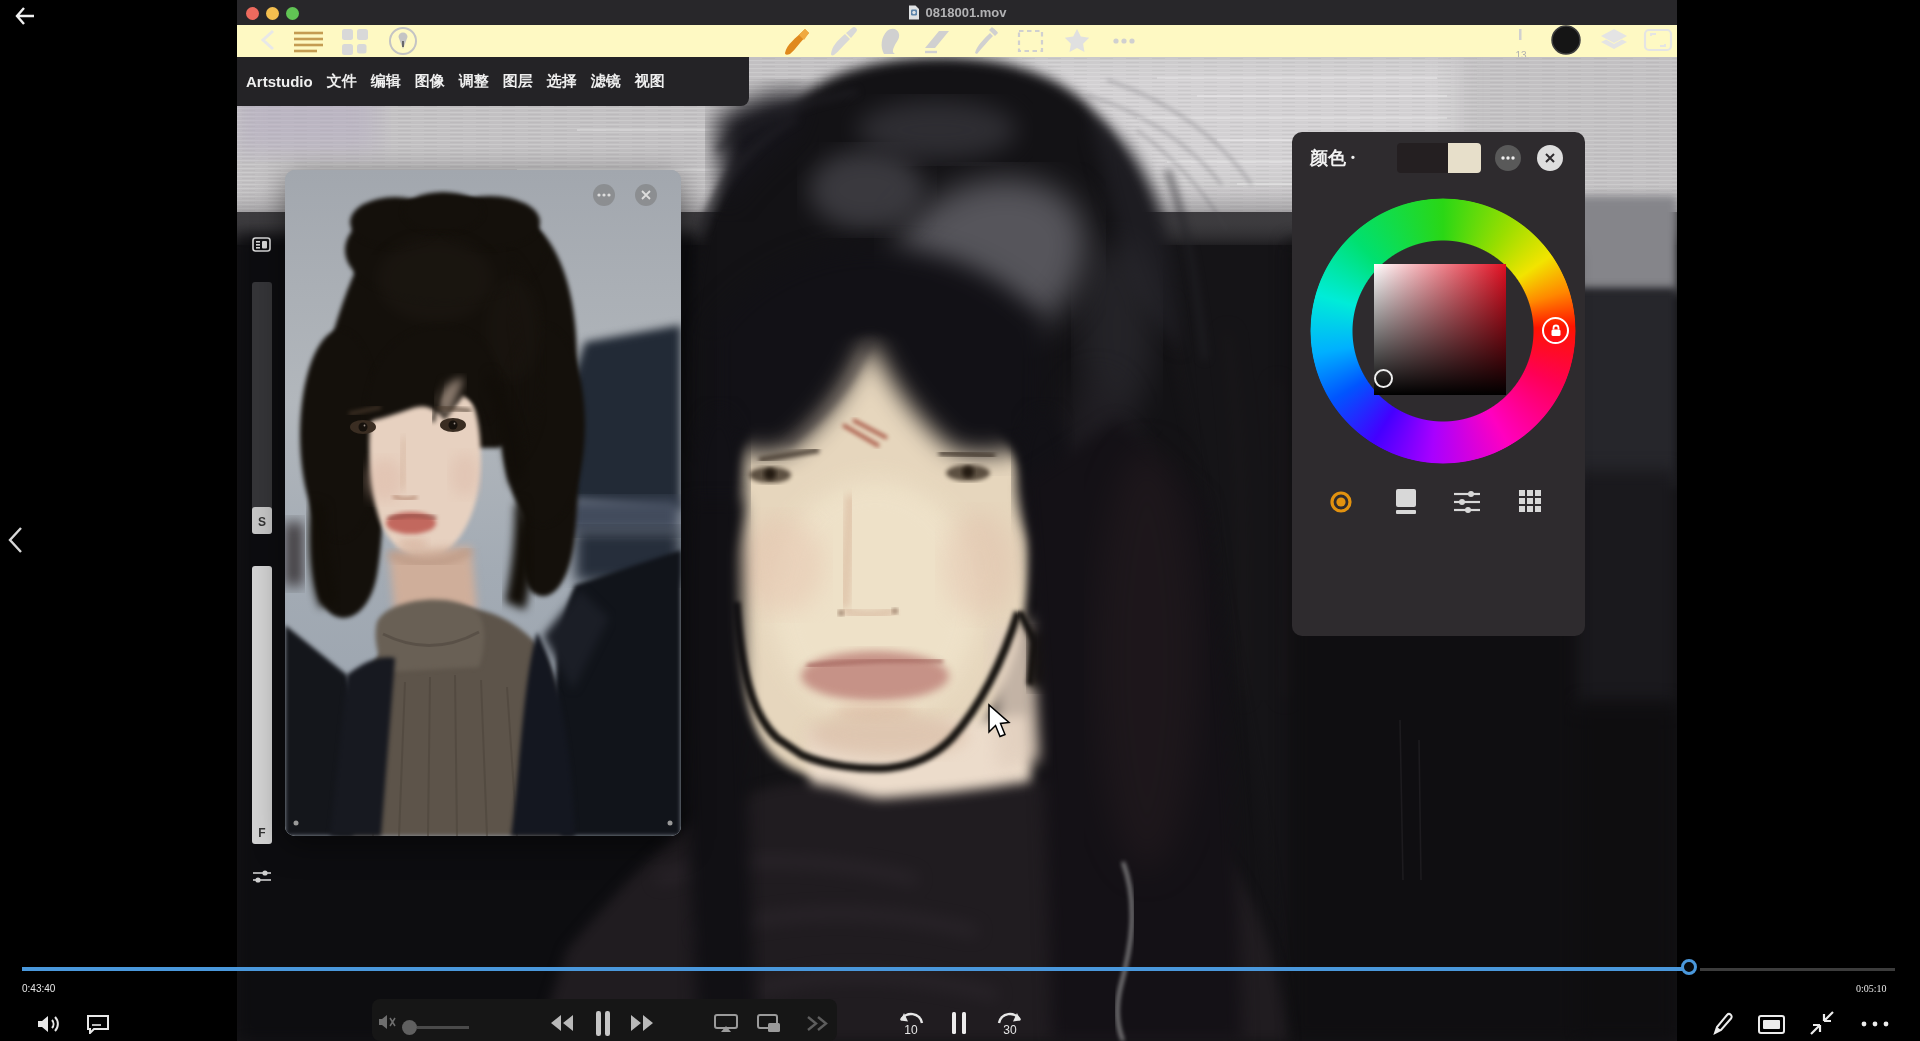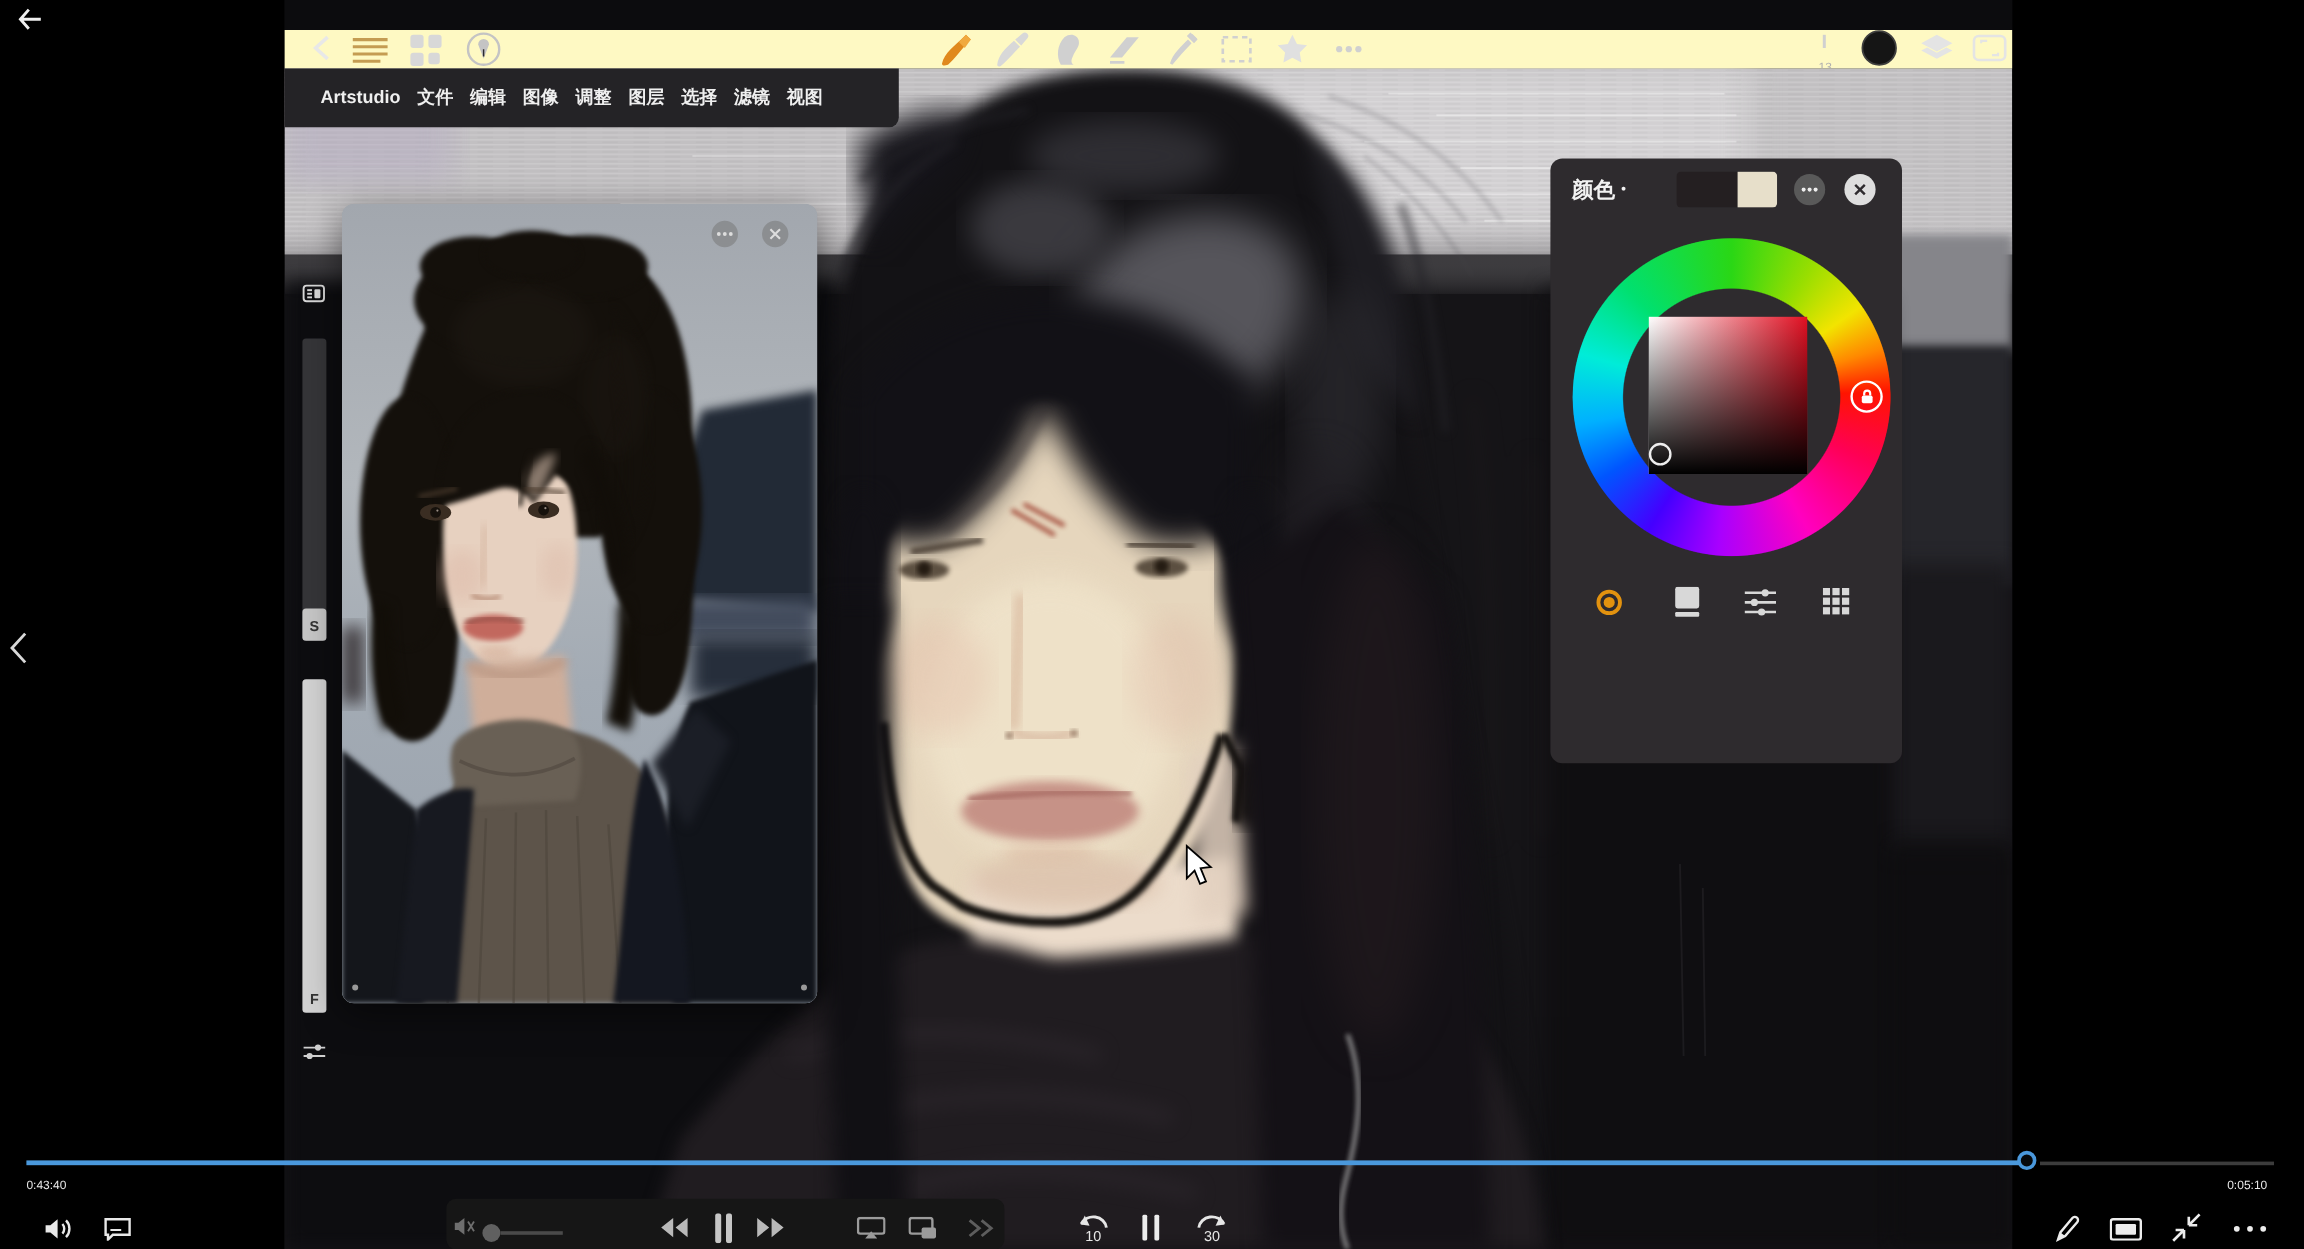--- a/index.html
+++ b/index.html
@@ -155,6 +155,19 @@
   <path d="M752,705 l0,27 l6.5,-6.5 l4.5,11 l5,-2 l-4.5,-11 l8.5,-1 Z" fill="#fff" stroke="#000" stroke-width="1.5"></path>
   </svg>
 
+  <div id="titlebar">
+    <span class="tl" style="left:9px;background:#ed6a5e"></span>
+    <span class="tl" style="left:29px;background:#f4bf4f"></span>
+    <span class="tl" style="left:49px;background:#61c454"></span>
+    <div id="title">
+      <svg width="12" height="15" viewBox="0 0 12 15">
+          <path d="M1,0.5 h6.5 l3.5,3.5 v10.5 h-10 Z" fill="#dfe1e3"></path>
+          <rect x="3" y="4.5" width="6" height="6" rx="1.2" fill="#5a82a8"></rect>
+          <circle cx="6" cy="7.5" r="1.7" fill="#dde2e8"></circle>
+        </svg>
+      0818001.mov
+    </div>
+  </div>
   <div id="toolbar">
     <svg width="1440" height="32" viewBox="0 0 1440 32">
 

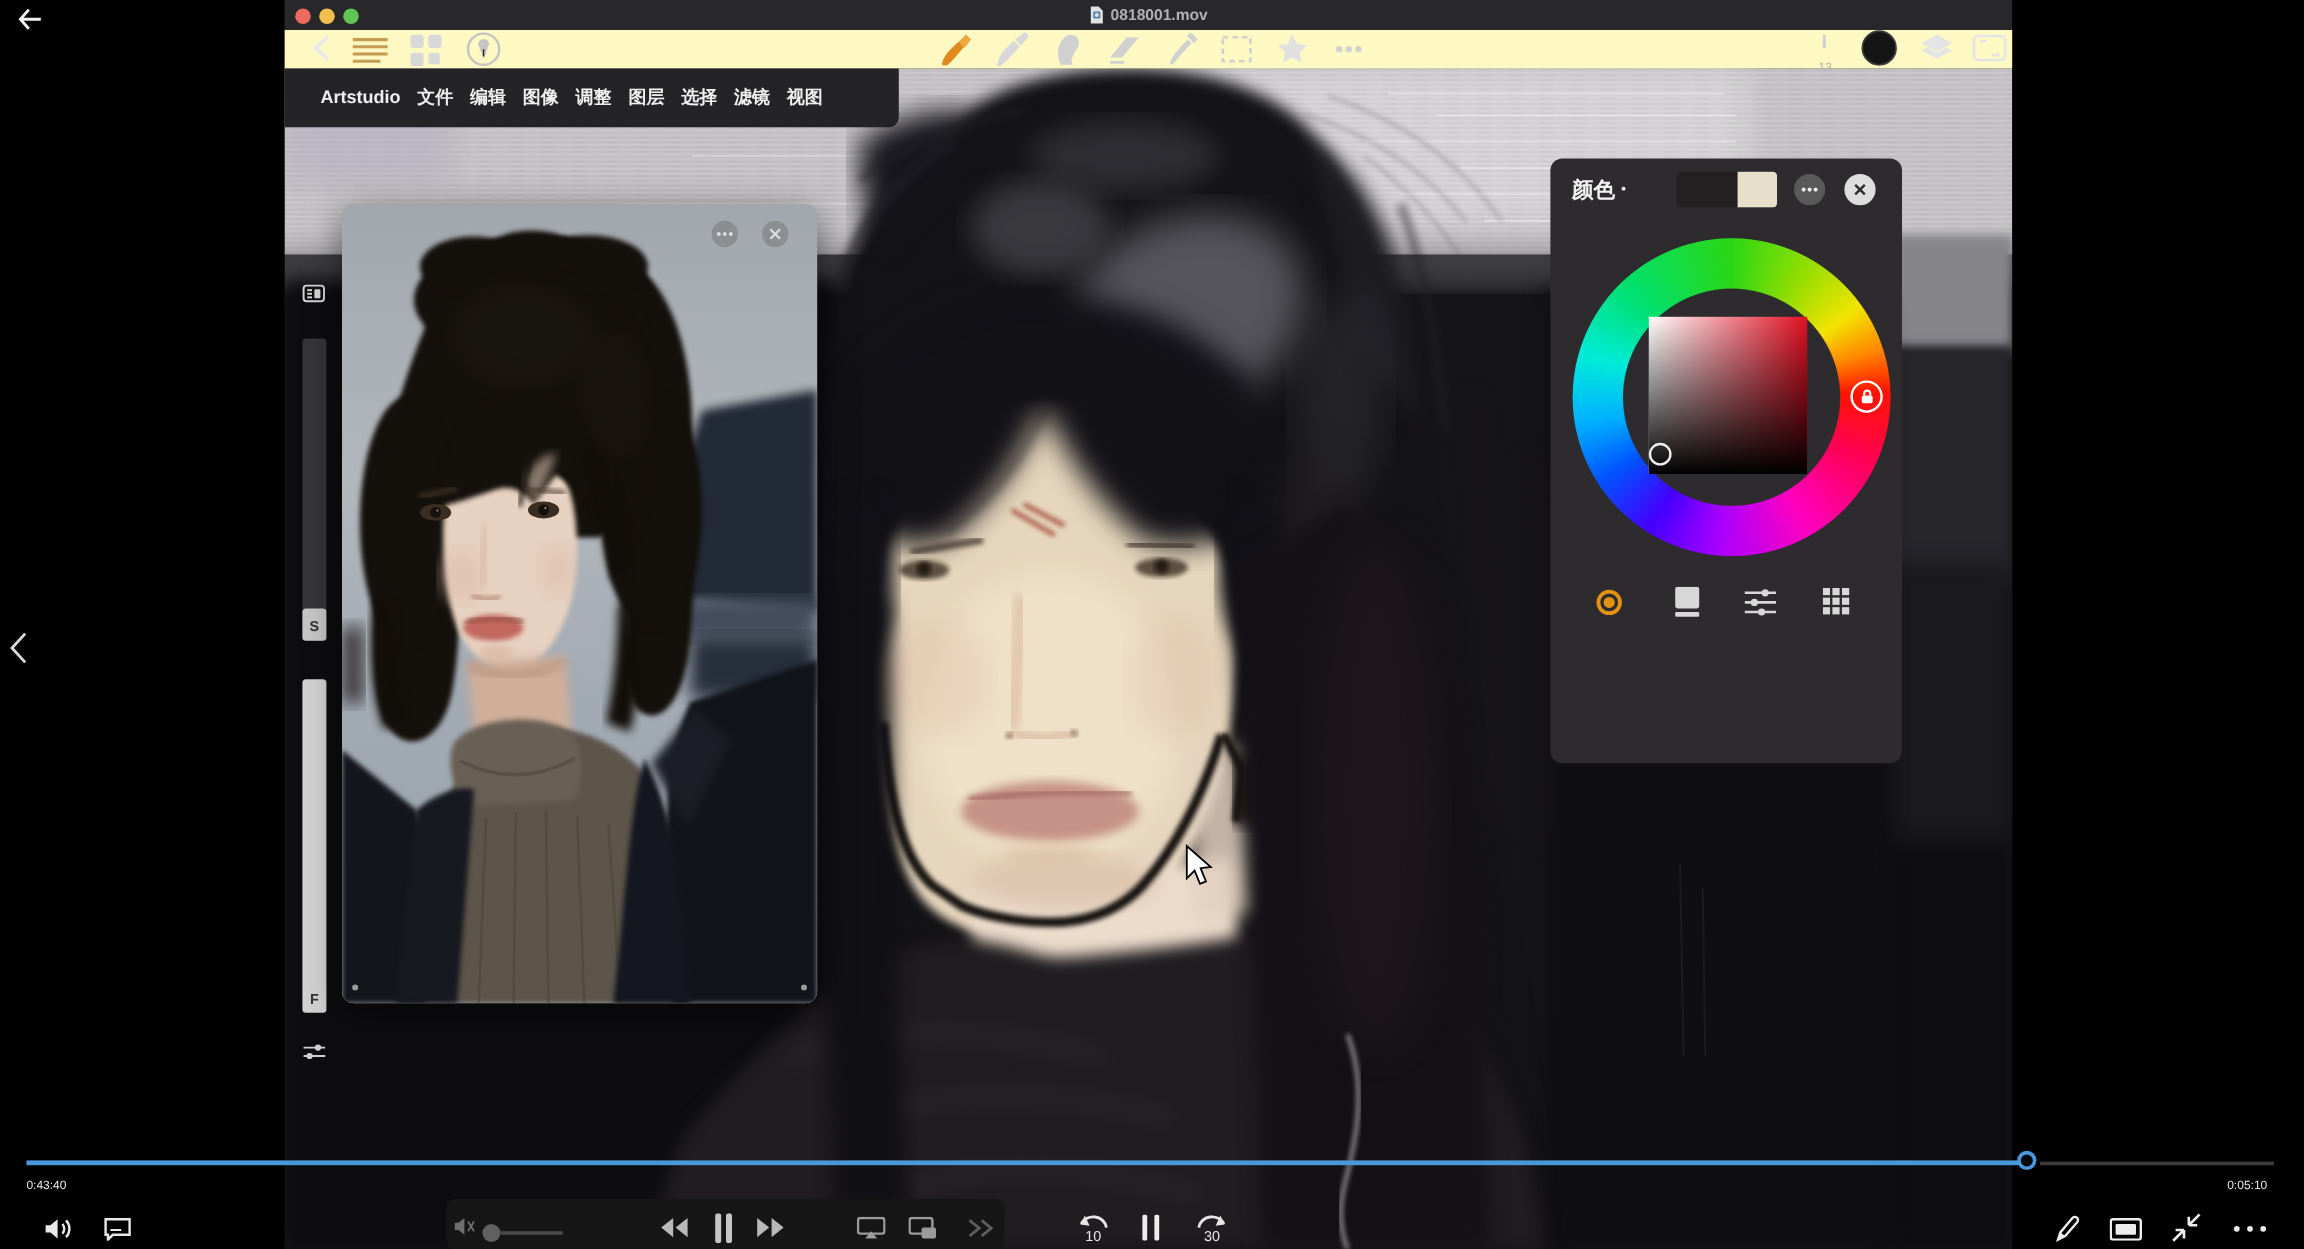--- a/index.html
+++ b/index.html
@@ -9,7 +9,7 @@
 .tl{position:absolute;top:7px;width:13px;height:13px;border-radius:50%;}
 #title{color:#b2b2b4;font-size:13px;font-weight:bold;display:flex;align-items:center;gap:6px;}
 #toolbar{position:absolute;left:0;top:25px;width:1440px;height:32px;background:#fef9c3;}
-#menustrip{position:absolute;left:0;top:57px;width:512px;height:49px;background:#242326;border-radius:0 0 8px 0;display:flex;align-items:center;color:#efefef;font-size:15px;font-weight:bold;padding-left:30px;gap:14px;}
+#menustrip{position:absolute;left:0;top:57px;width:512px;height:49px;background:#242326;border-radius:0 0 8px 0;display:flex;align-items:center;color:#efefef;font-size:15px;font-weight:bold;padding-left:9px;gap:14px;}
 #refwin{position:absolute;left:48px;top:170px;width:396px;height:666px;border-radius:10px;overflow:hidden;background:#9aa2aa;box-shadow:0 8px 30px rgba(0,0,0,.5);}
 #colorpanel{position:absolute;left:1055px;top:132px;width:293px;height:504px;background:#2e2b2e;border-radius:10px;}
 .cbtn{position:absolute;border-radius:50%;display:flex;align-items:center;justify-content:center;}

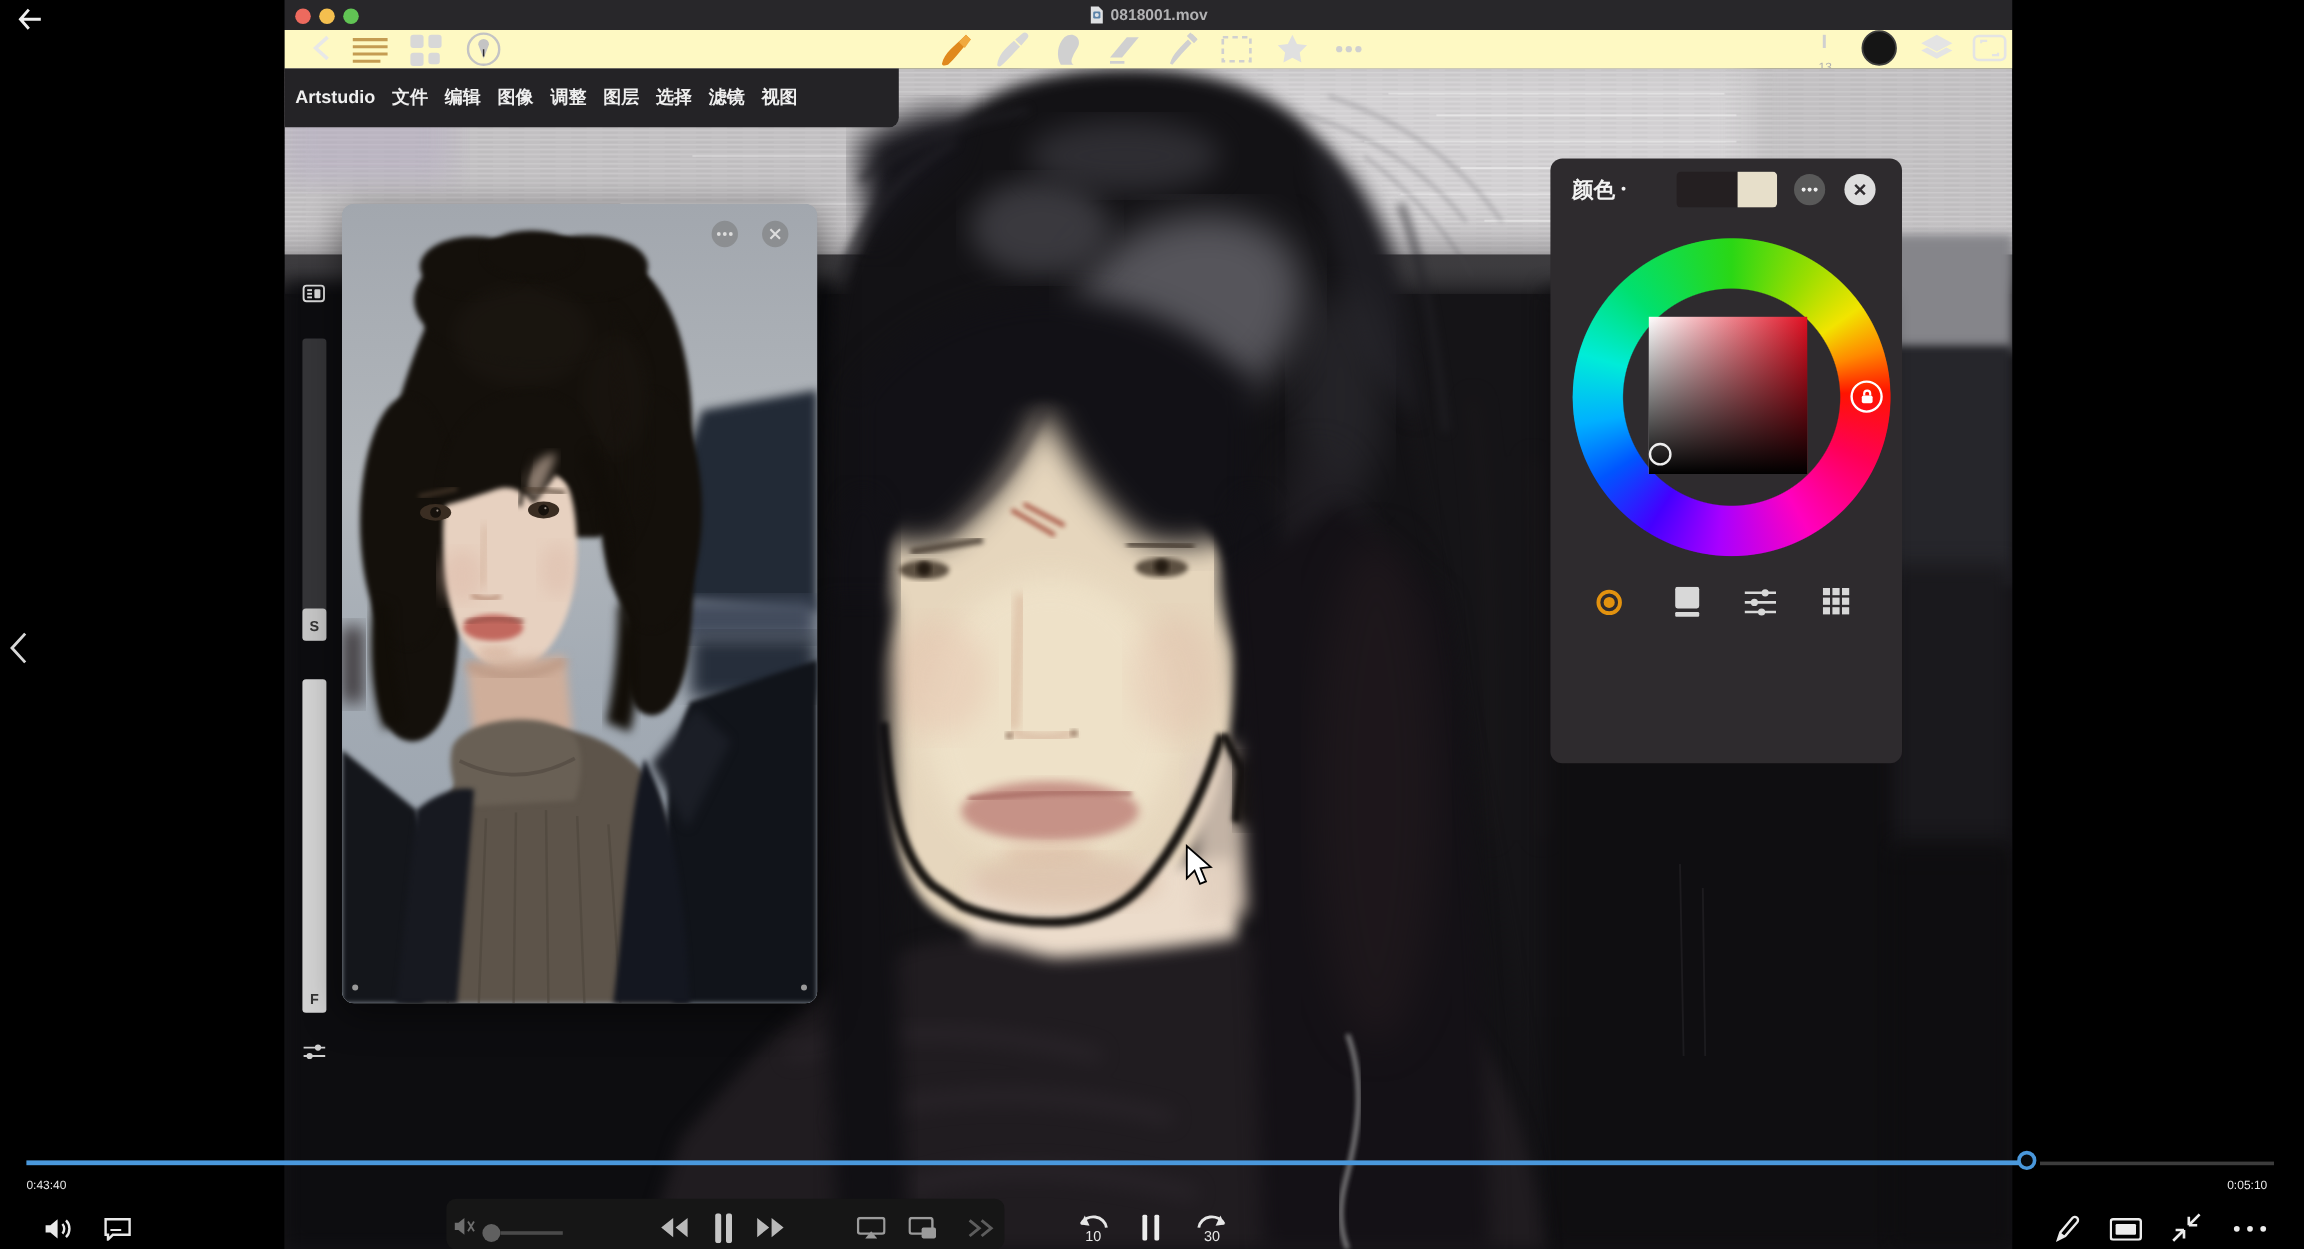--- a/index.html
+++ b/index.html
@@ -456,7 +456,7 @@
   <div style="position:absolute;left:1681px;top:-8px;width:16px;height:16px;border:3px solid #4a98dc;border-radius:50%;background:#06090c;"></div>
 </div>
 <div class="time" style="left:22px;top:983px;">0:43:40</div>
-<div class="time" style="left:1856px;top:983px;">0:05:10</div>
+<div class="time" style="left:1856px;top:983px;font-family:Liberation Serif, serif;">0:05:10</div>
 
 <div id="cpanel"></div>
 

